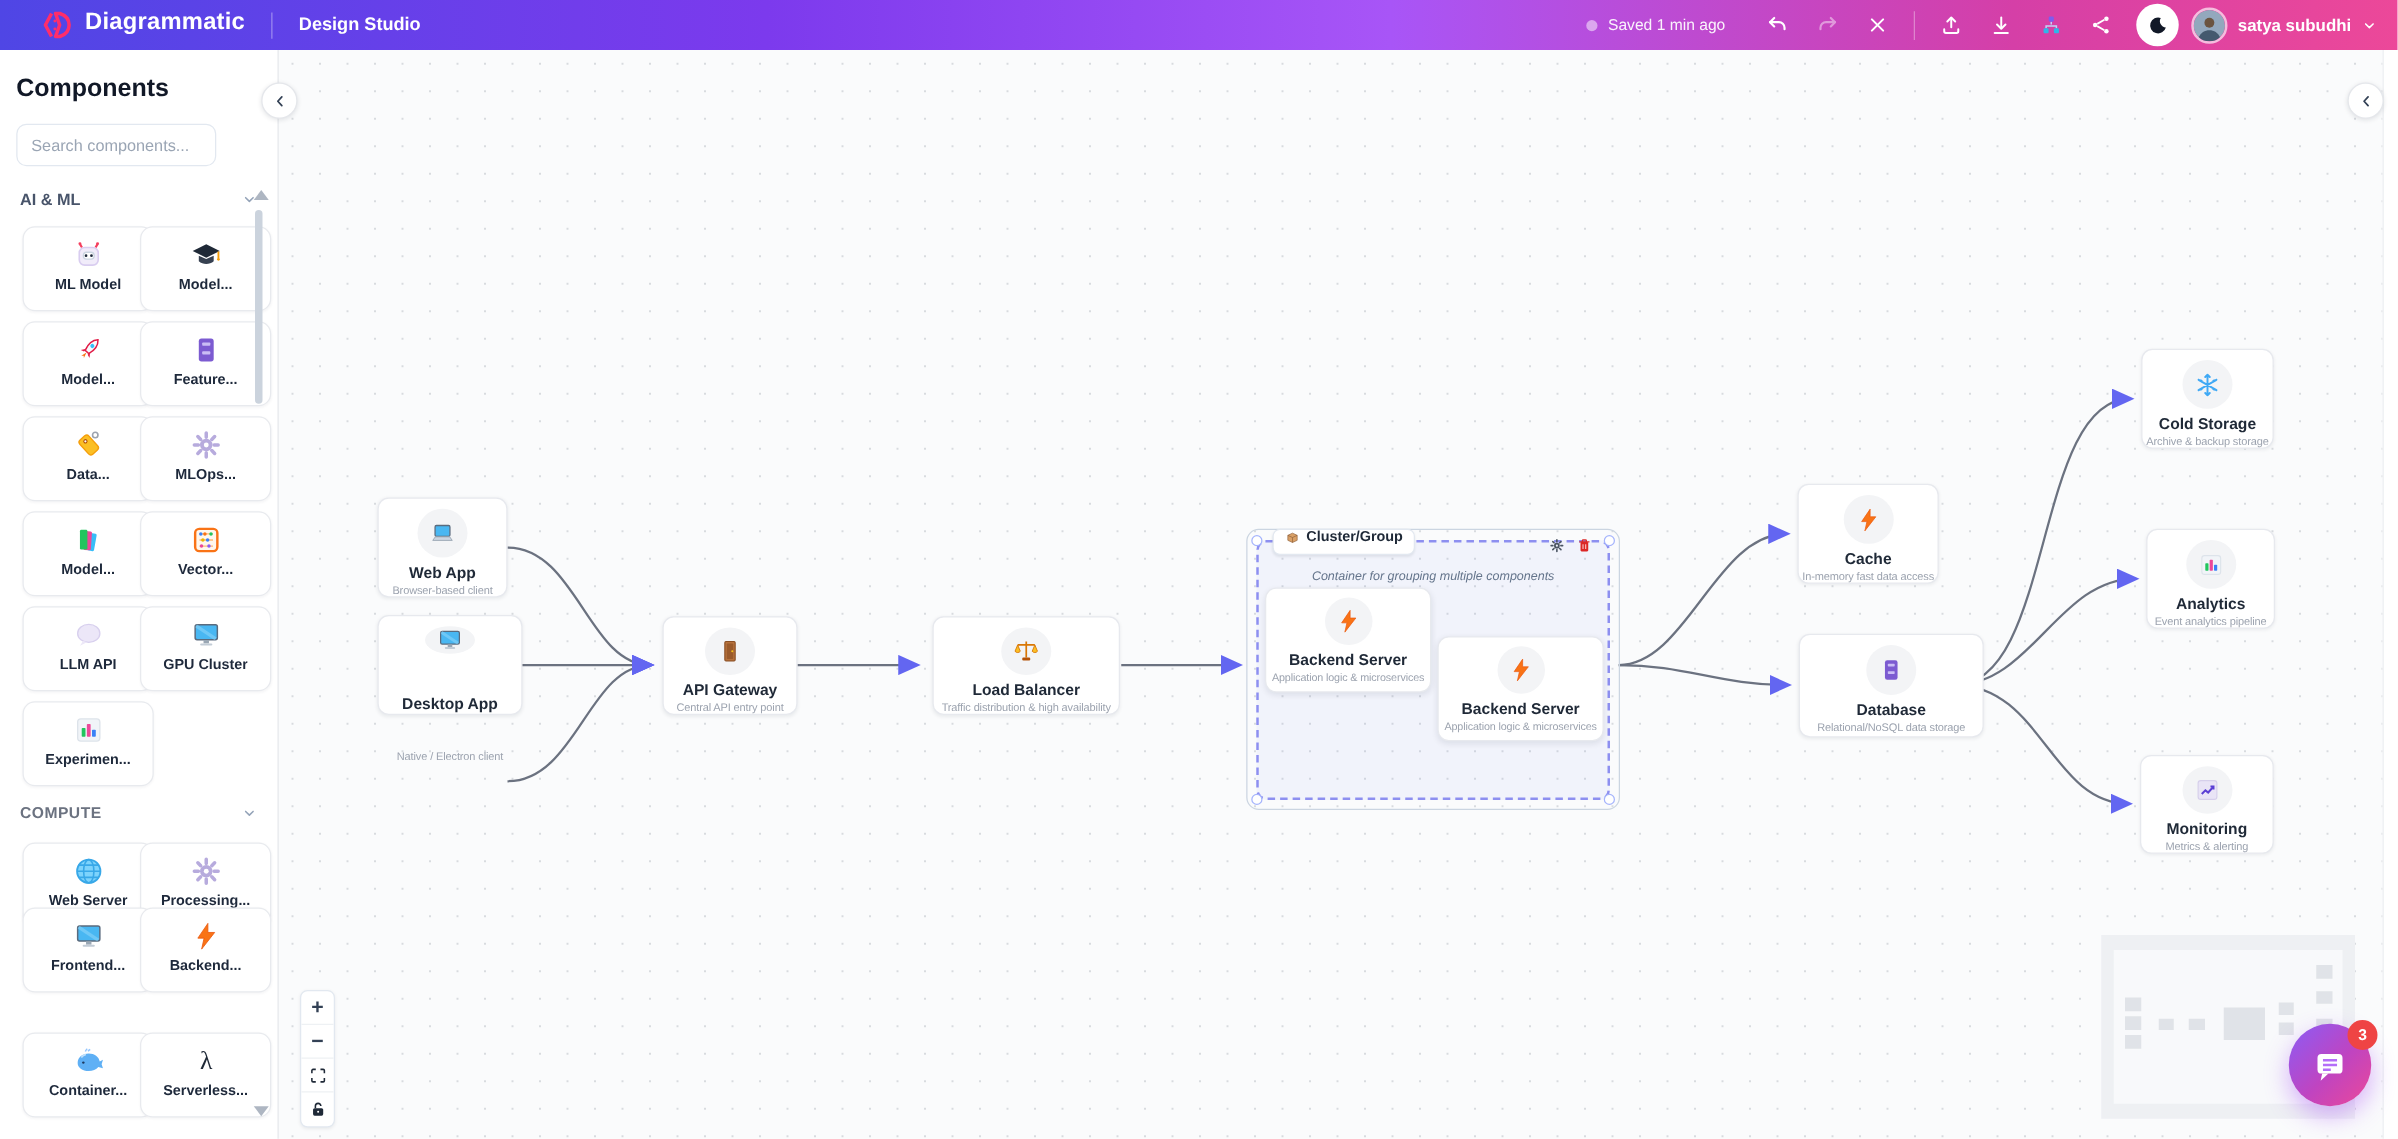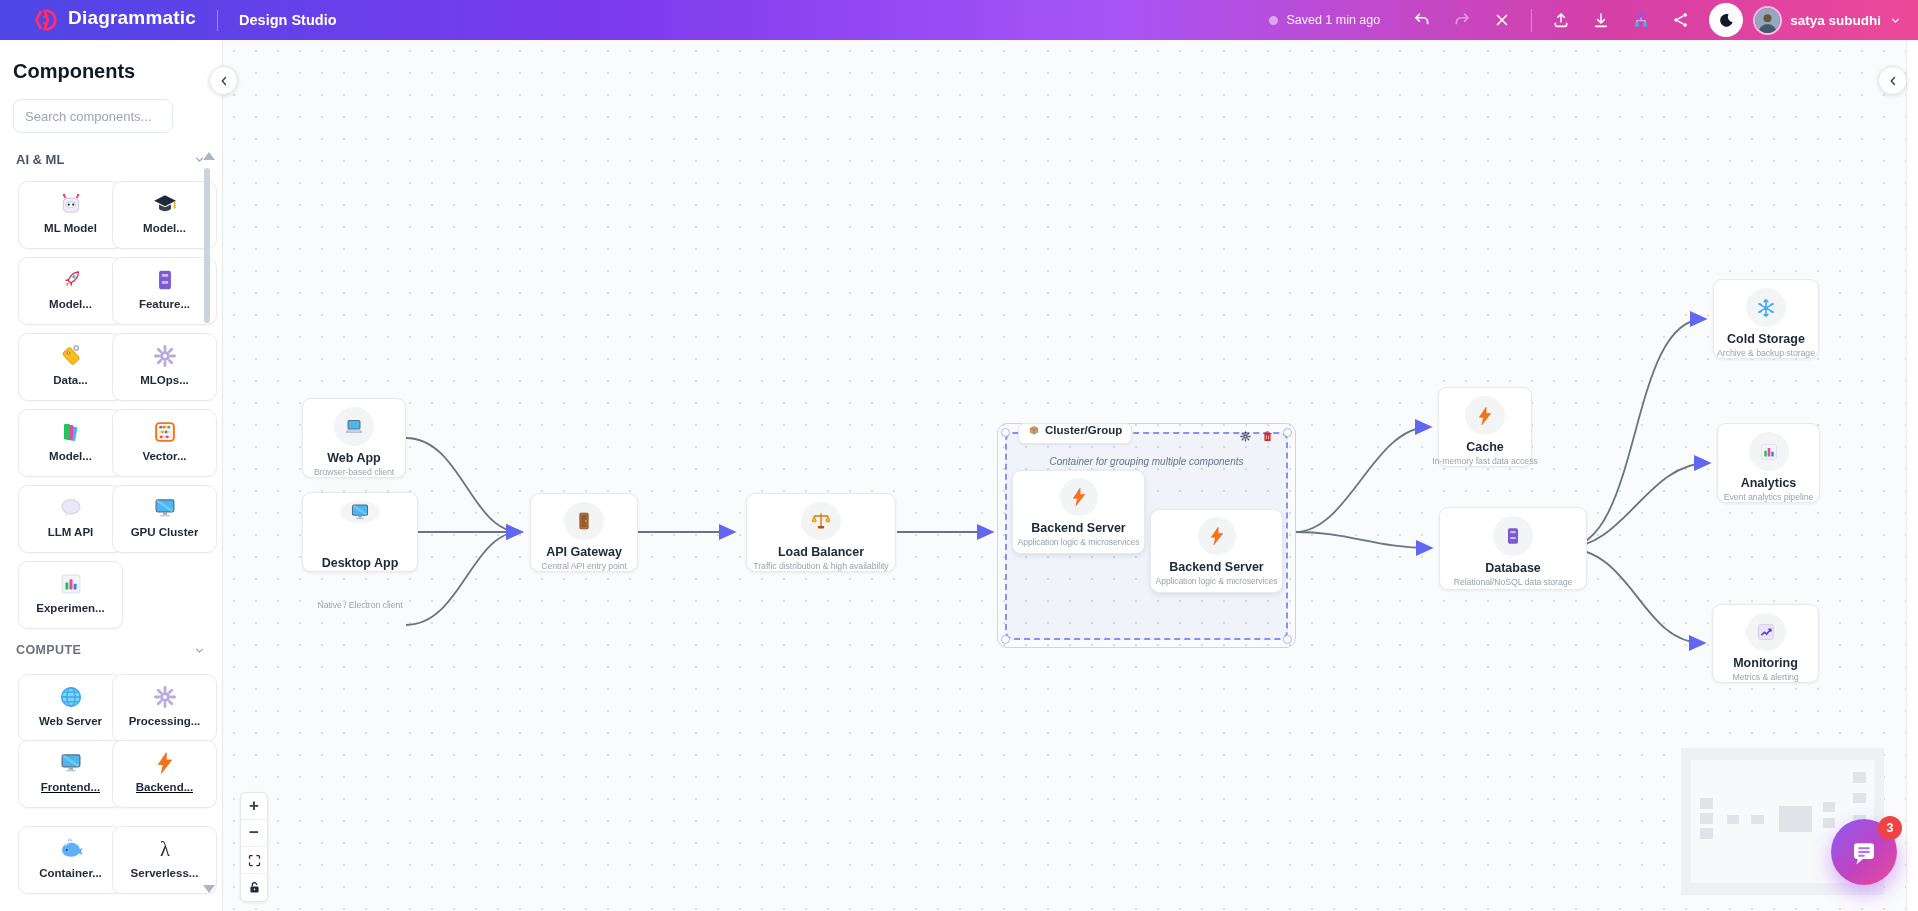--- a/index.html
+++ b/index.html
@@ -74,7 +74,7 @@
   .n-mobile { left:79px; top:545px; width:104px; height:80px; }
   .n-api { left:307px; top:453px; width:108px; height:79px; }
   .n-lb { left:523px; top:453px; width:150px; height:79px; }
-  .n-cache { left:1215px; top:347px; width:94px; height:80px; }
+  .n-cache { left:1215px; top:347px; width:113px; height:80px; }
   .n-db { left:1216px; top:467px; width:148px; height:83px; }
   .n-cold { left:1490px; top:239px; width:106px; height:80px; }
   .n-analytics { left:1494px; top:383px; width:103px; height:80px; }

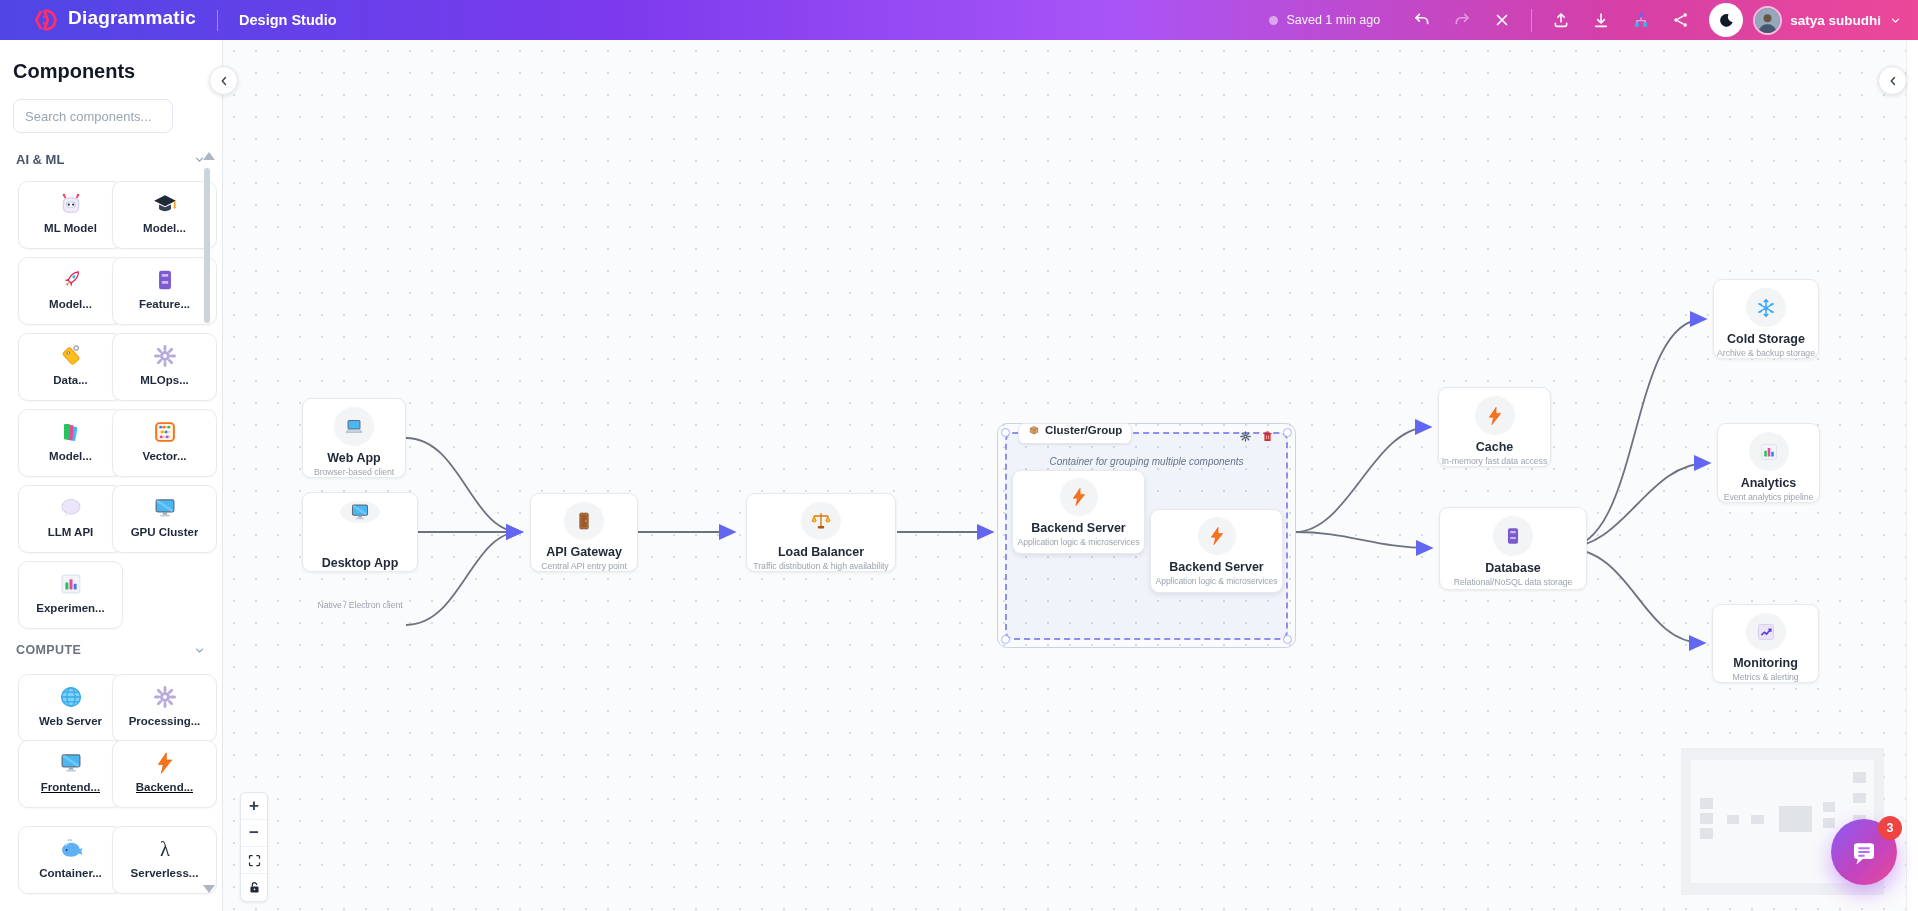--- a/index.html
+++ b/index.html
@@ -51,7 +51,7 @@
   .card .cl { font-size:11.5px; font-weight:700; color:#1e293b; margin-top:5px; max-width:80px; overflow:hidden; white-space:nowrap; }
   .cA { left:18px; } .cB { left:112px; }
   .r1 { top:141px; } .r2 { top:217px; } .r3 { top:293px; } .r4 { top:369px; } .r5 { top:445px; } .r6 { top:521px; }
-  .r7 { top:634px; } .r8 { top:700px;text-decoration:underline; } .r9 { top:786px; }
+  .r7 { top:634px; } .r8 { top:686px; } .r9 { top:786px; }
   .sb-thumb { position:absolute; left:204px; top:128px; width:6px; height:155px; border-radius:3px; background:#cbd3dd; cursor:pointer; }
   .sb-up { position:absolute; left:203px; top:112px; width:0; height:0; border-left:6px solid transparent; border-right:6px solid transparent; border-bottom:8px solid #aeb6c2; }
   .sb-down { position:absolute; left:203px; top:845px; width:0; height:0; border-left:6px solid transparent; border-right:6px solid transparent; border-top:8px solid #aeb6c2; }

